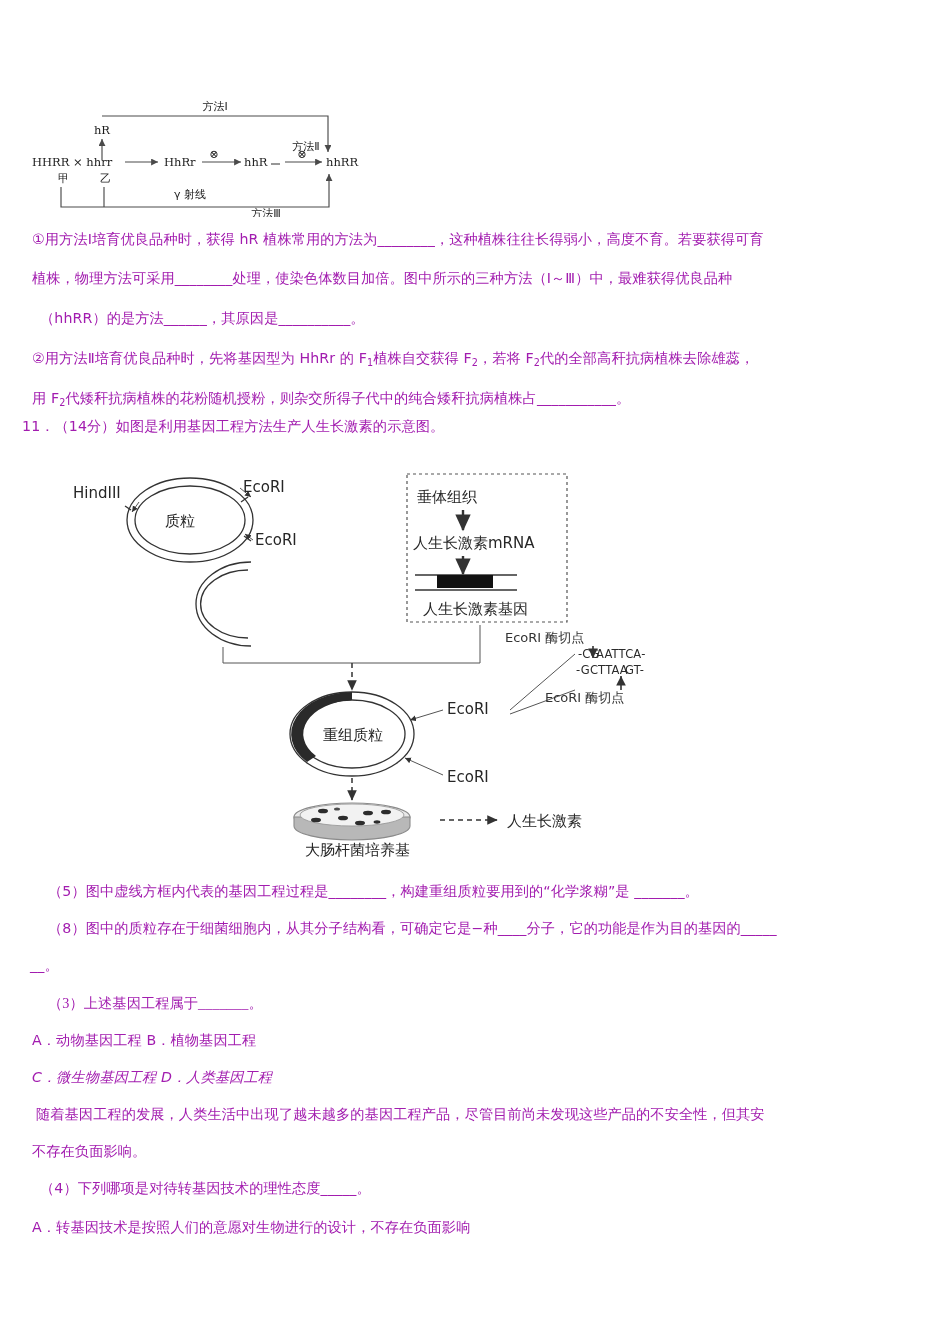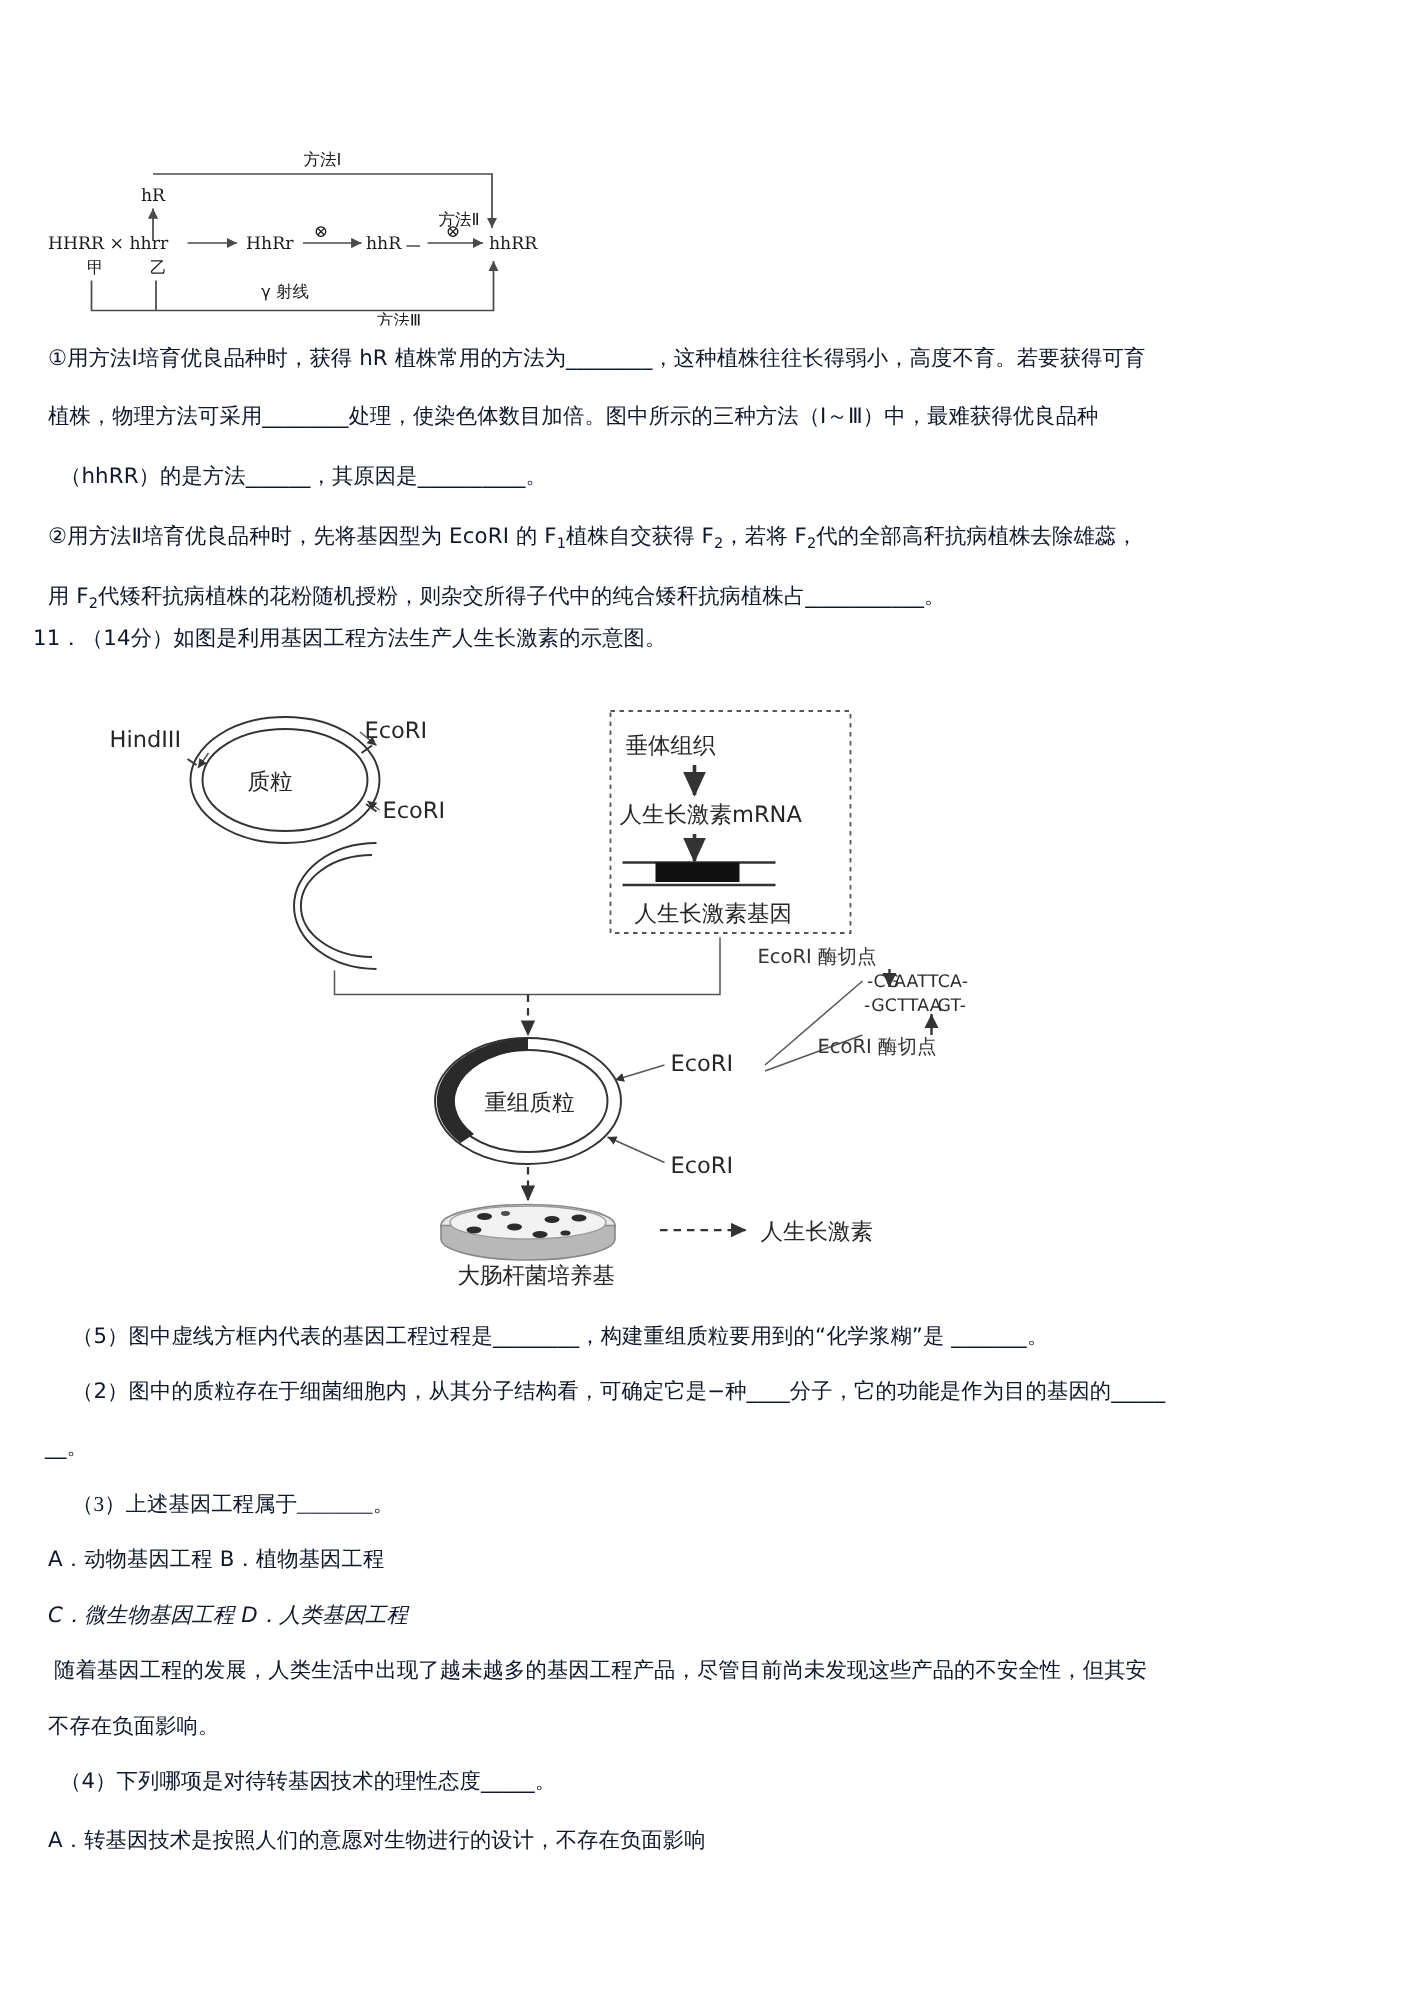--- a/index.html
+++ b/index.html
@@ -46,7 +46,7 @@
     position: absolute;
     font-family: "DejaVu Sans", "Liberation Sans", sans-serif;
     font-size: 14.2px;
-    color: #0f172a;
+    color: #a21caf;
     line-height: 1.0;
     white-space: nowrap;
     letter-spacing: 0.1px;

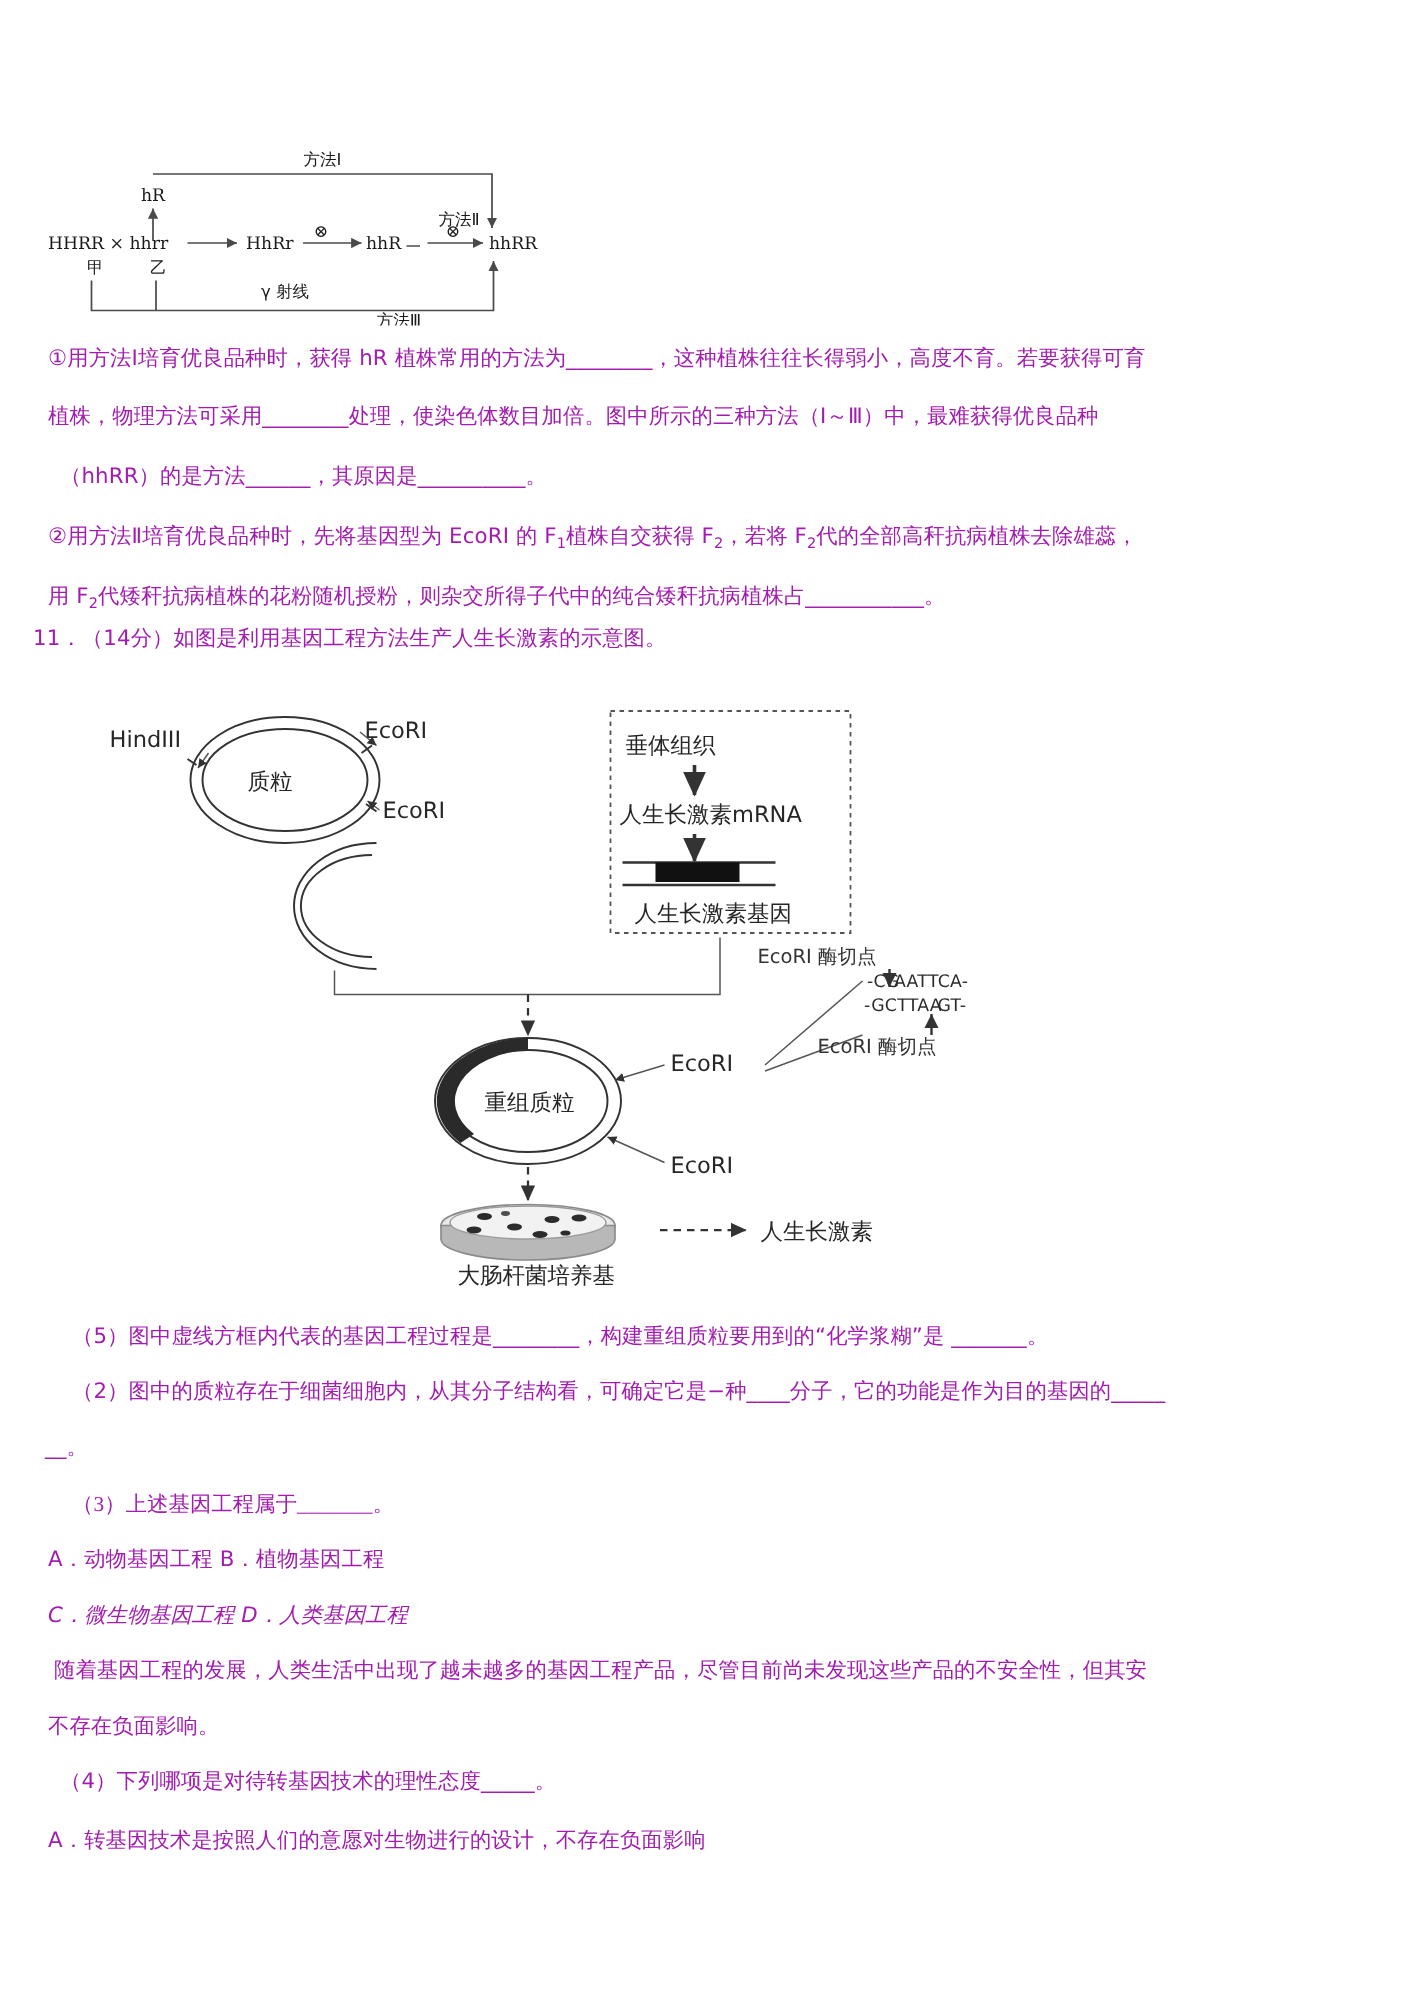--- a/index.html
+++ b/index.html
@@ -145,7 +145,7 @@
 <div class="qtext" style="left:40px; top:311px;">（hhRR）的是方法______，其原因是__________。</div>
 
 <div class="qtext" style="left:32px; top:351px;">
-  <span>②用方法Ⅱ培育优良品种时，先将基因型为 EcoRI 的 F</span><sub>1</sub><span>植株自交获得 F</span><sub>2</sub><span>，若将 F</span><sub>2</sub><span>代的全部高秆抗病植株去除雄蕊，</span>
+  <span>②用方法Ⅱ培育优良品种时，先将基因型为 HhRr 的 F</span><sub>1</sub><span>植株自交获得 F</span><sub>2</sub><span>，若将 F</span><sub>2</sub><span>代的全部高秆抗病植株去除雄蕊，</span>
 </div>
 
 <div class="qtext" style="left:32px; top:391px;">

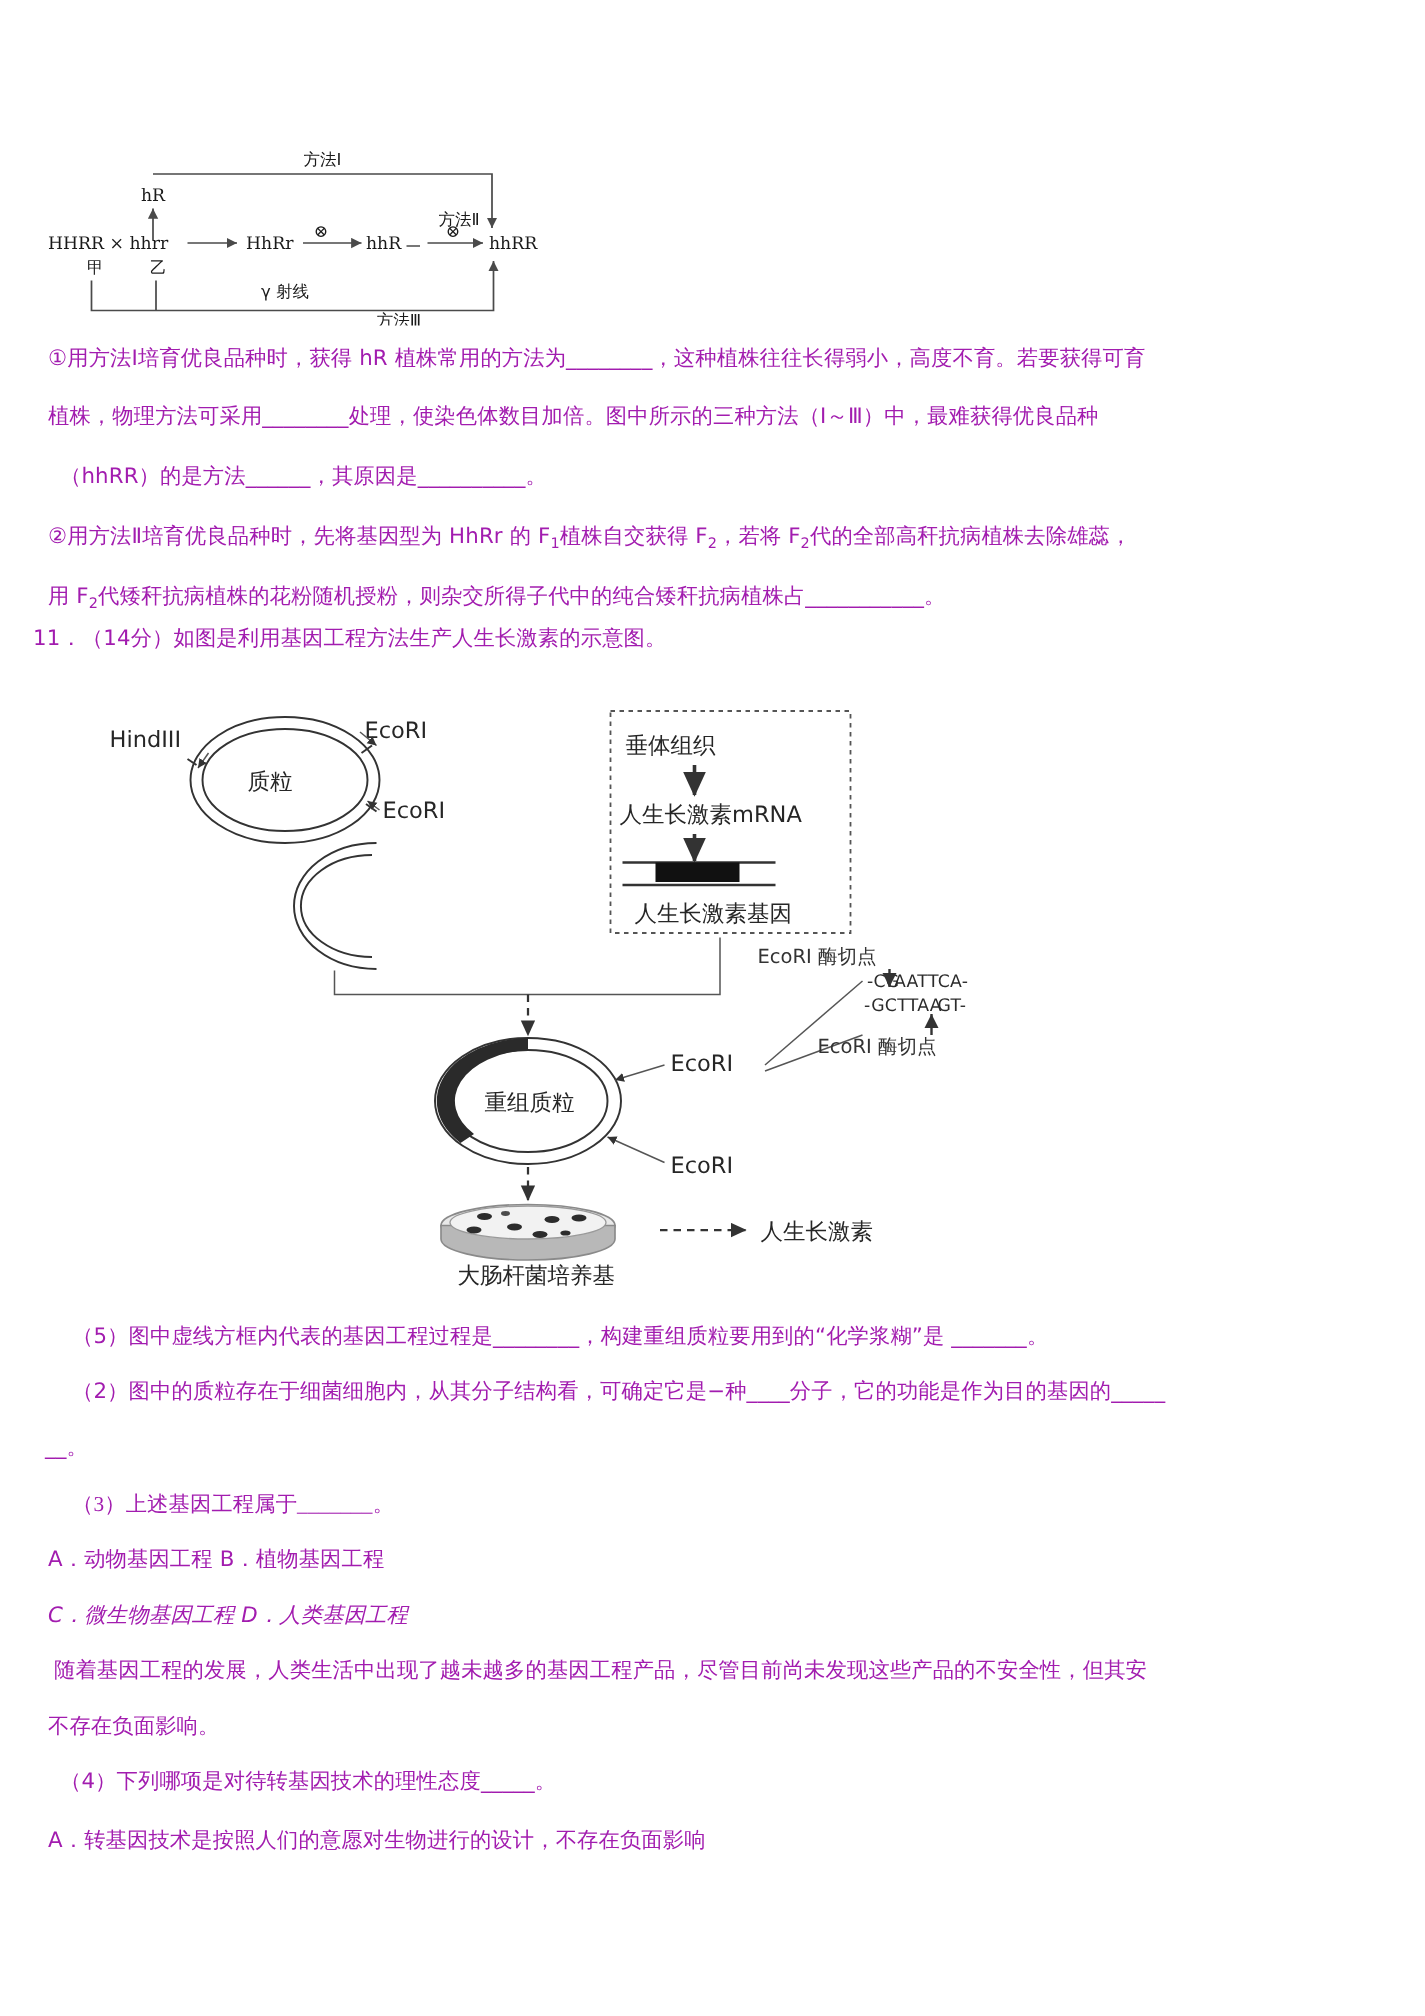--- a/index.html
+++ b/index.html
@@ -264,7 +264,7 @@
 </div>
 
 <div class="qtext" style="left:48px; top:884px;">（5）图中虚线方框内代表的基因工程过程是________，构建重组质粒要用到的“化学浆糊”是 _______。</div>
-<div class="qtext" style="left:48px; top:921px;">（2）图中的质粒存在于细菌细胞内，从其分子结构看，可确定它是−种____分子，它的功能是作为目的基因的_____</div>
+<div class="qtext" style="left:48px; top:921px;">（8）图中的质粒存在于细菌细胞内，从其分子结构看，可确定它是−种____分子，它的功能是作为目的基因的_____</div>
 <div class="qtext" style="left:30px; top:958px;">__。</div>
 <div class="qtext" style="left:48px; top:996px;font-family:Liberation Serif, serif;">（3）上述基因工程属于_______。</div>
 <div class="qtext" style="left:32px; top:1033px;">A．动物基因工程    B．植物基因工程</div>

